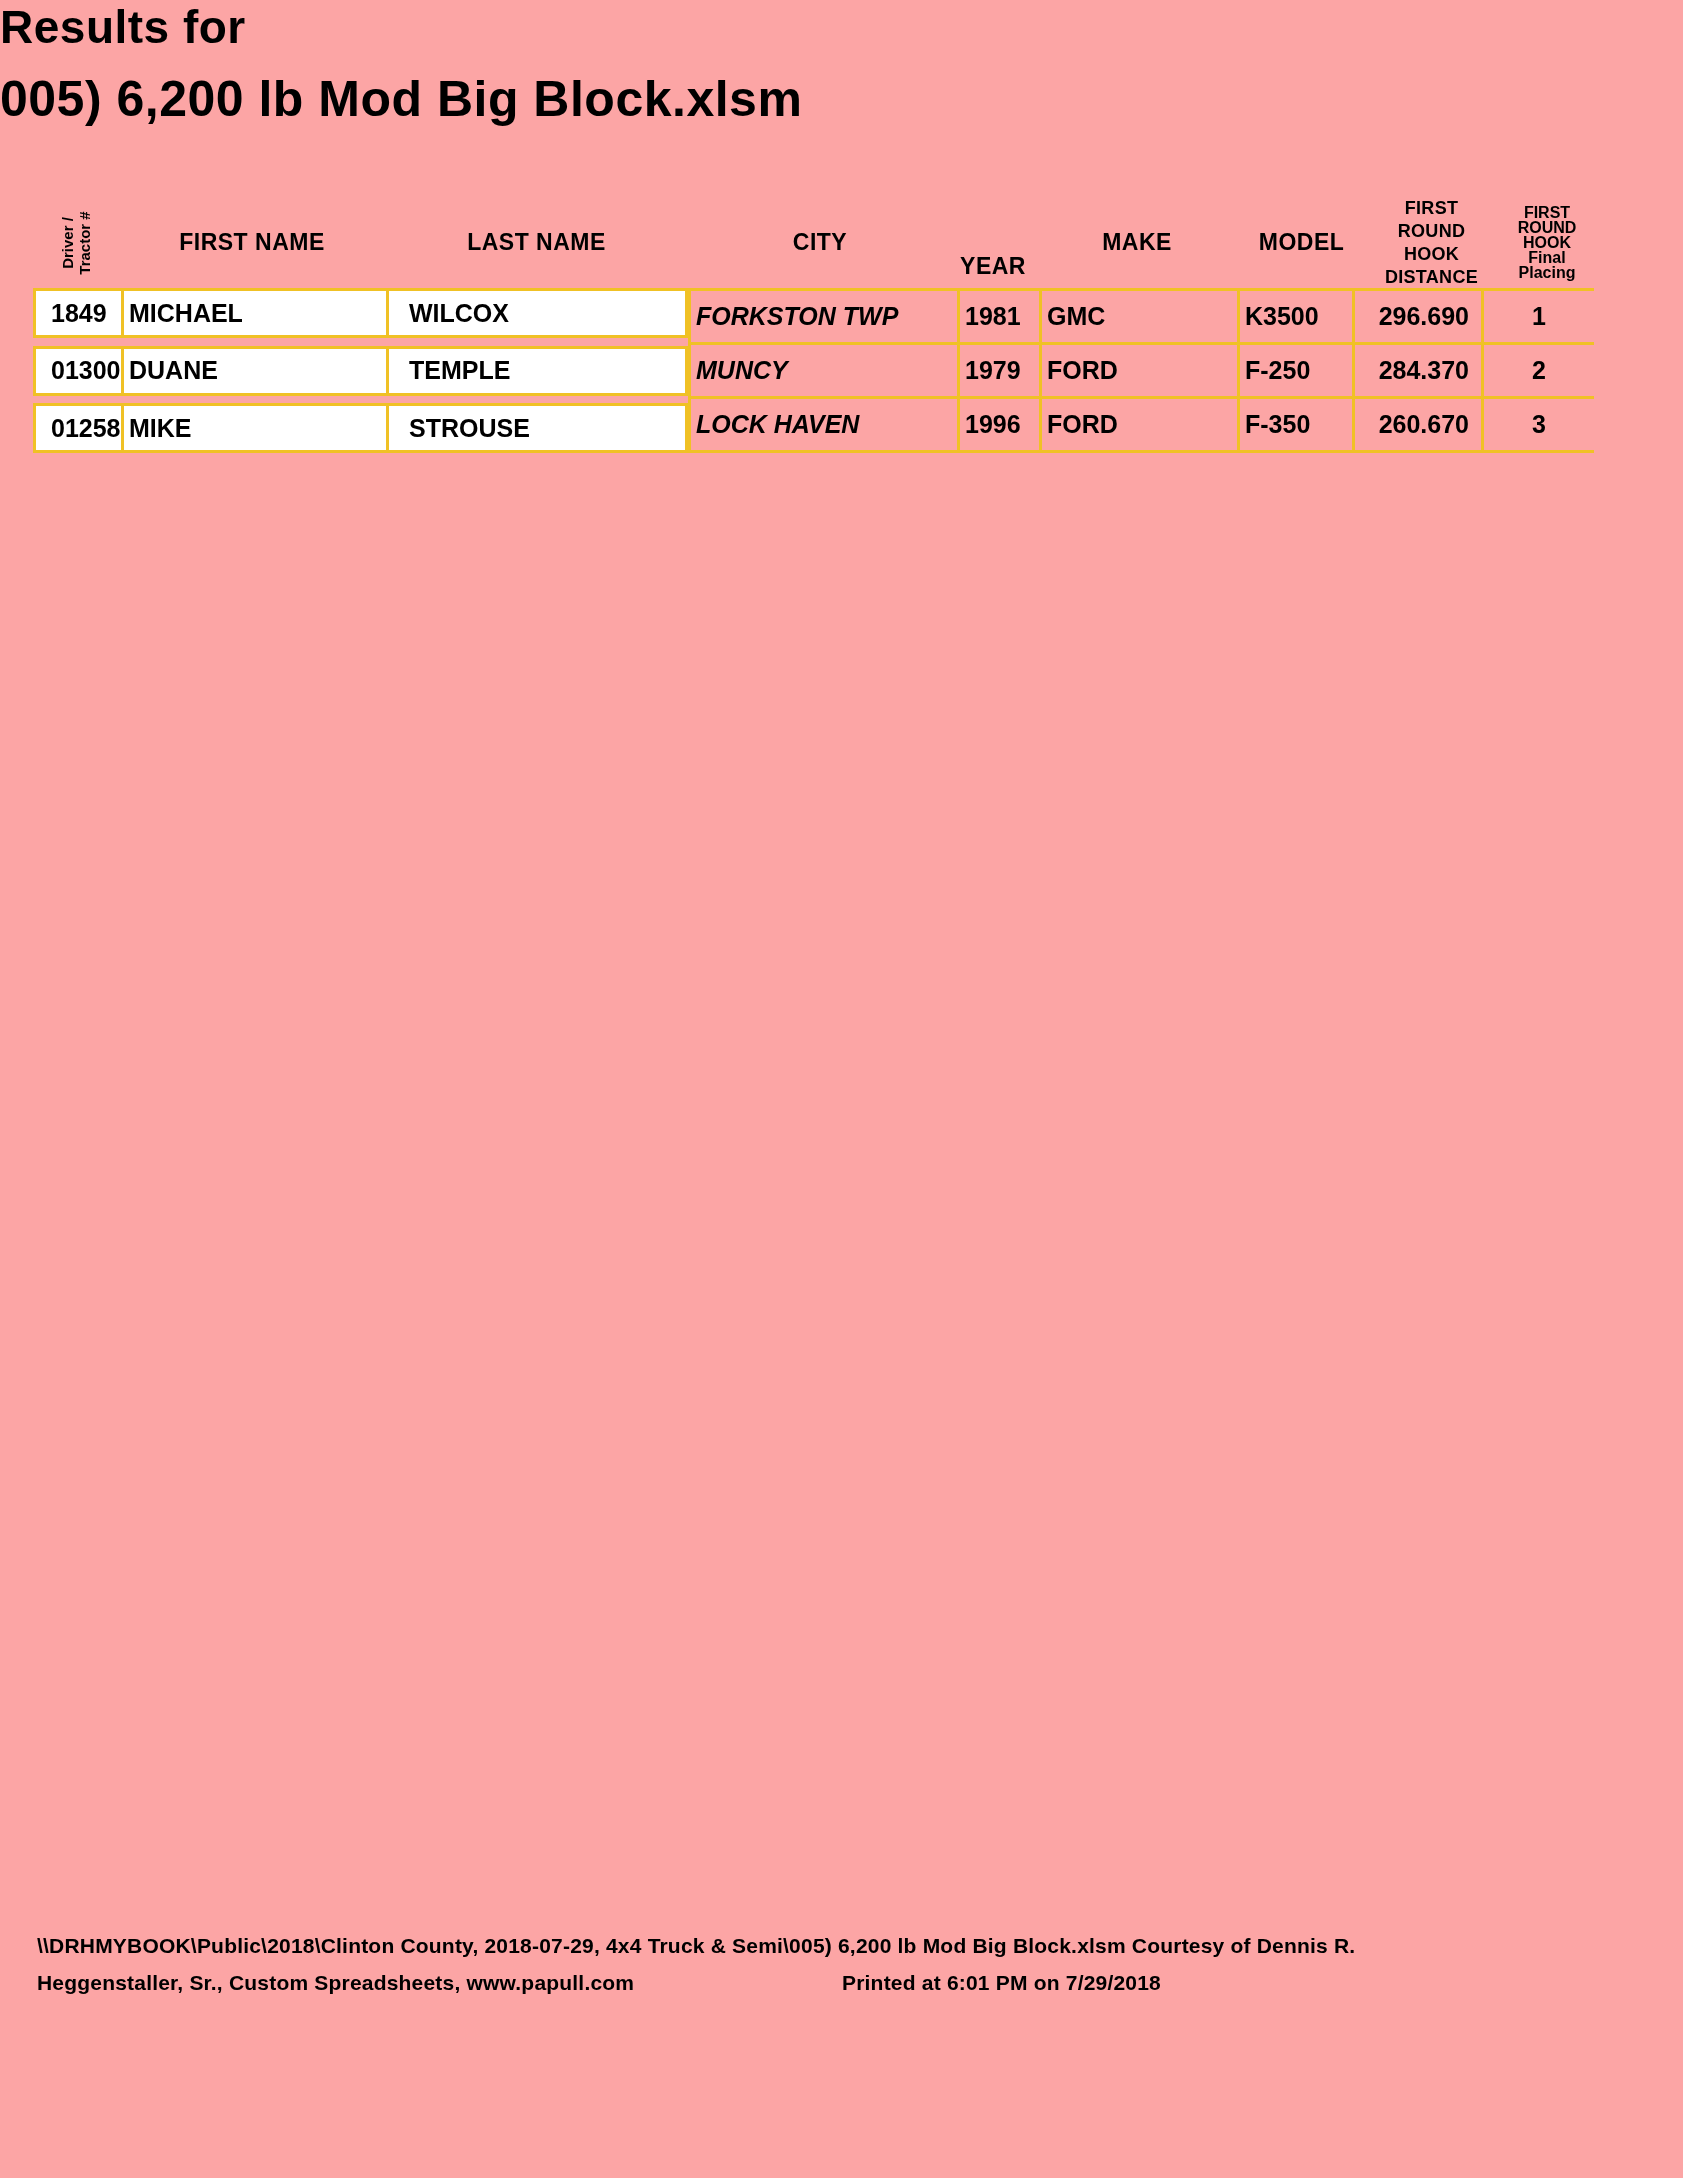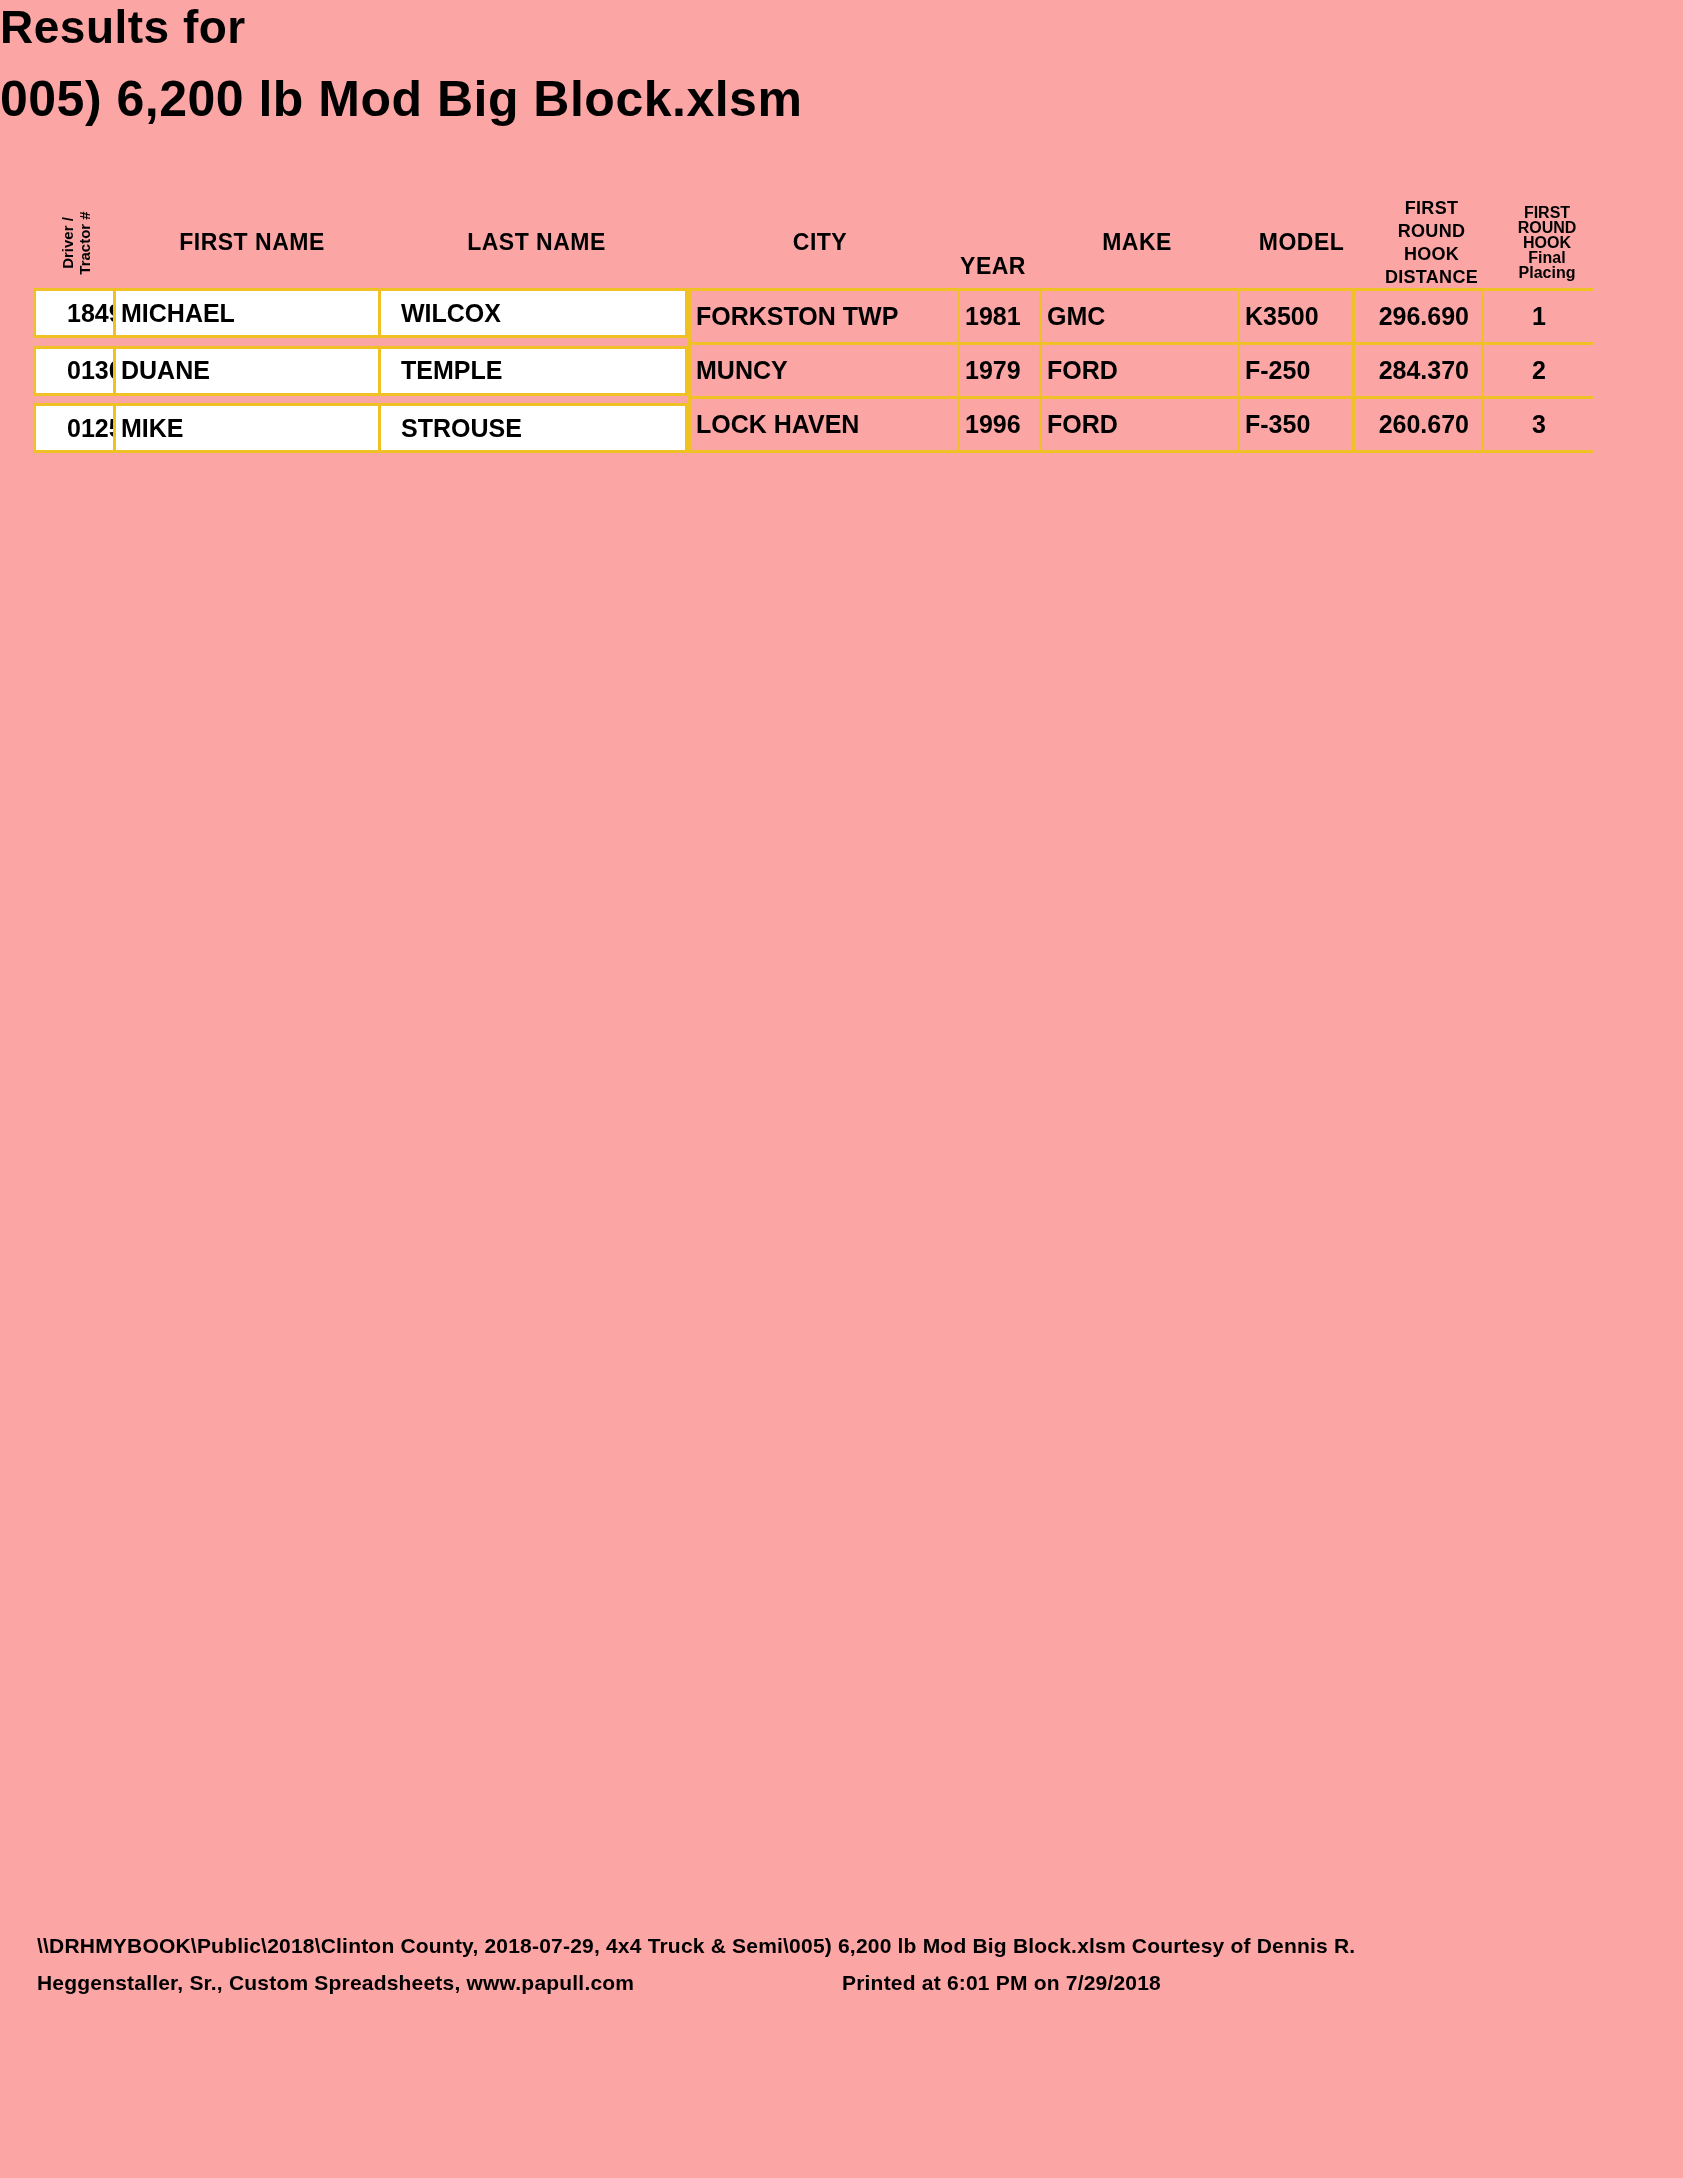--- a/index.html
+++ b/index.html
@@ -40,7 +40,7 @@
   .left-sec { width:655px; display:flex; flex-direction:column; justify-content:space-between; }
   .left-row { height:50px; box-sizing:border-box; border:3px solid #F0C125; display:flex; background:#fff; }
   .cell { display:flex; align-items:center; font-size:25px; box-sizing:border-box; overflow:hidden; white-space:nowrap; }
-  .c-driver { width:80px; border-right:3px solid #F0C125; padding-left:31px; }
+  .c-driver { width:88px; border-right:3px solid #F0C125; padding-left:15px; }
   .c-first  { width:265px; border-right:3px solid #F0C125; padding-left:5px; }
   .c-last   { flex:1; padding-left:20px; }
 

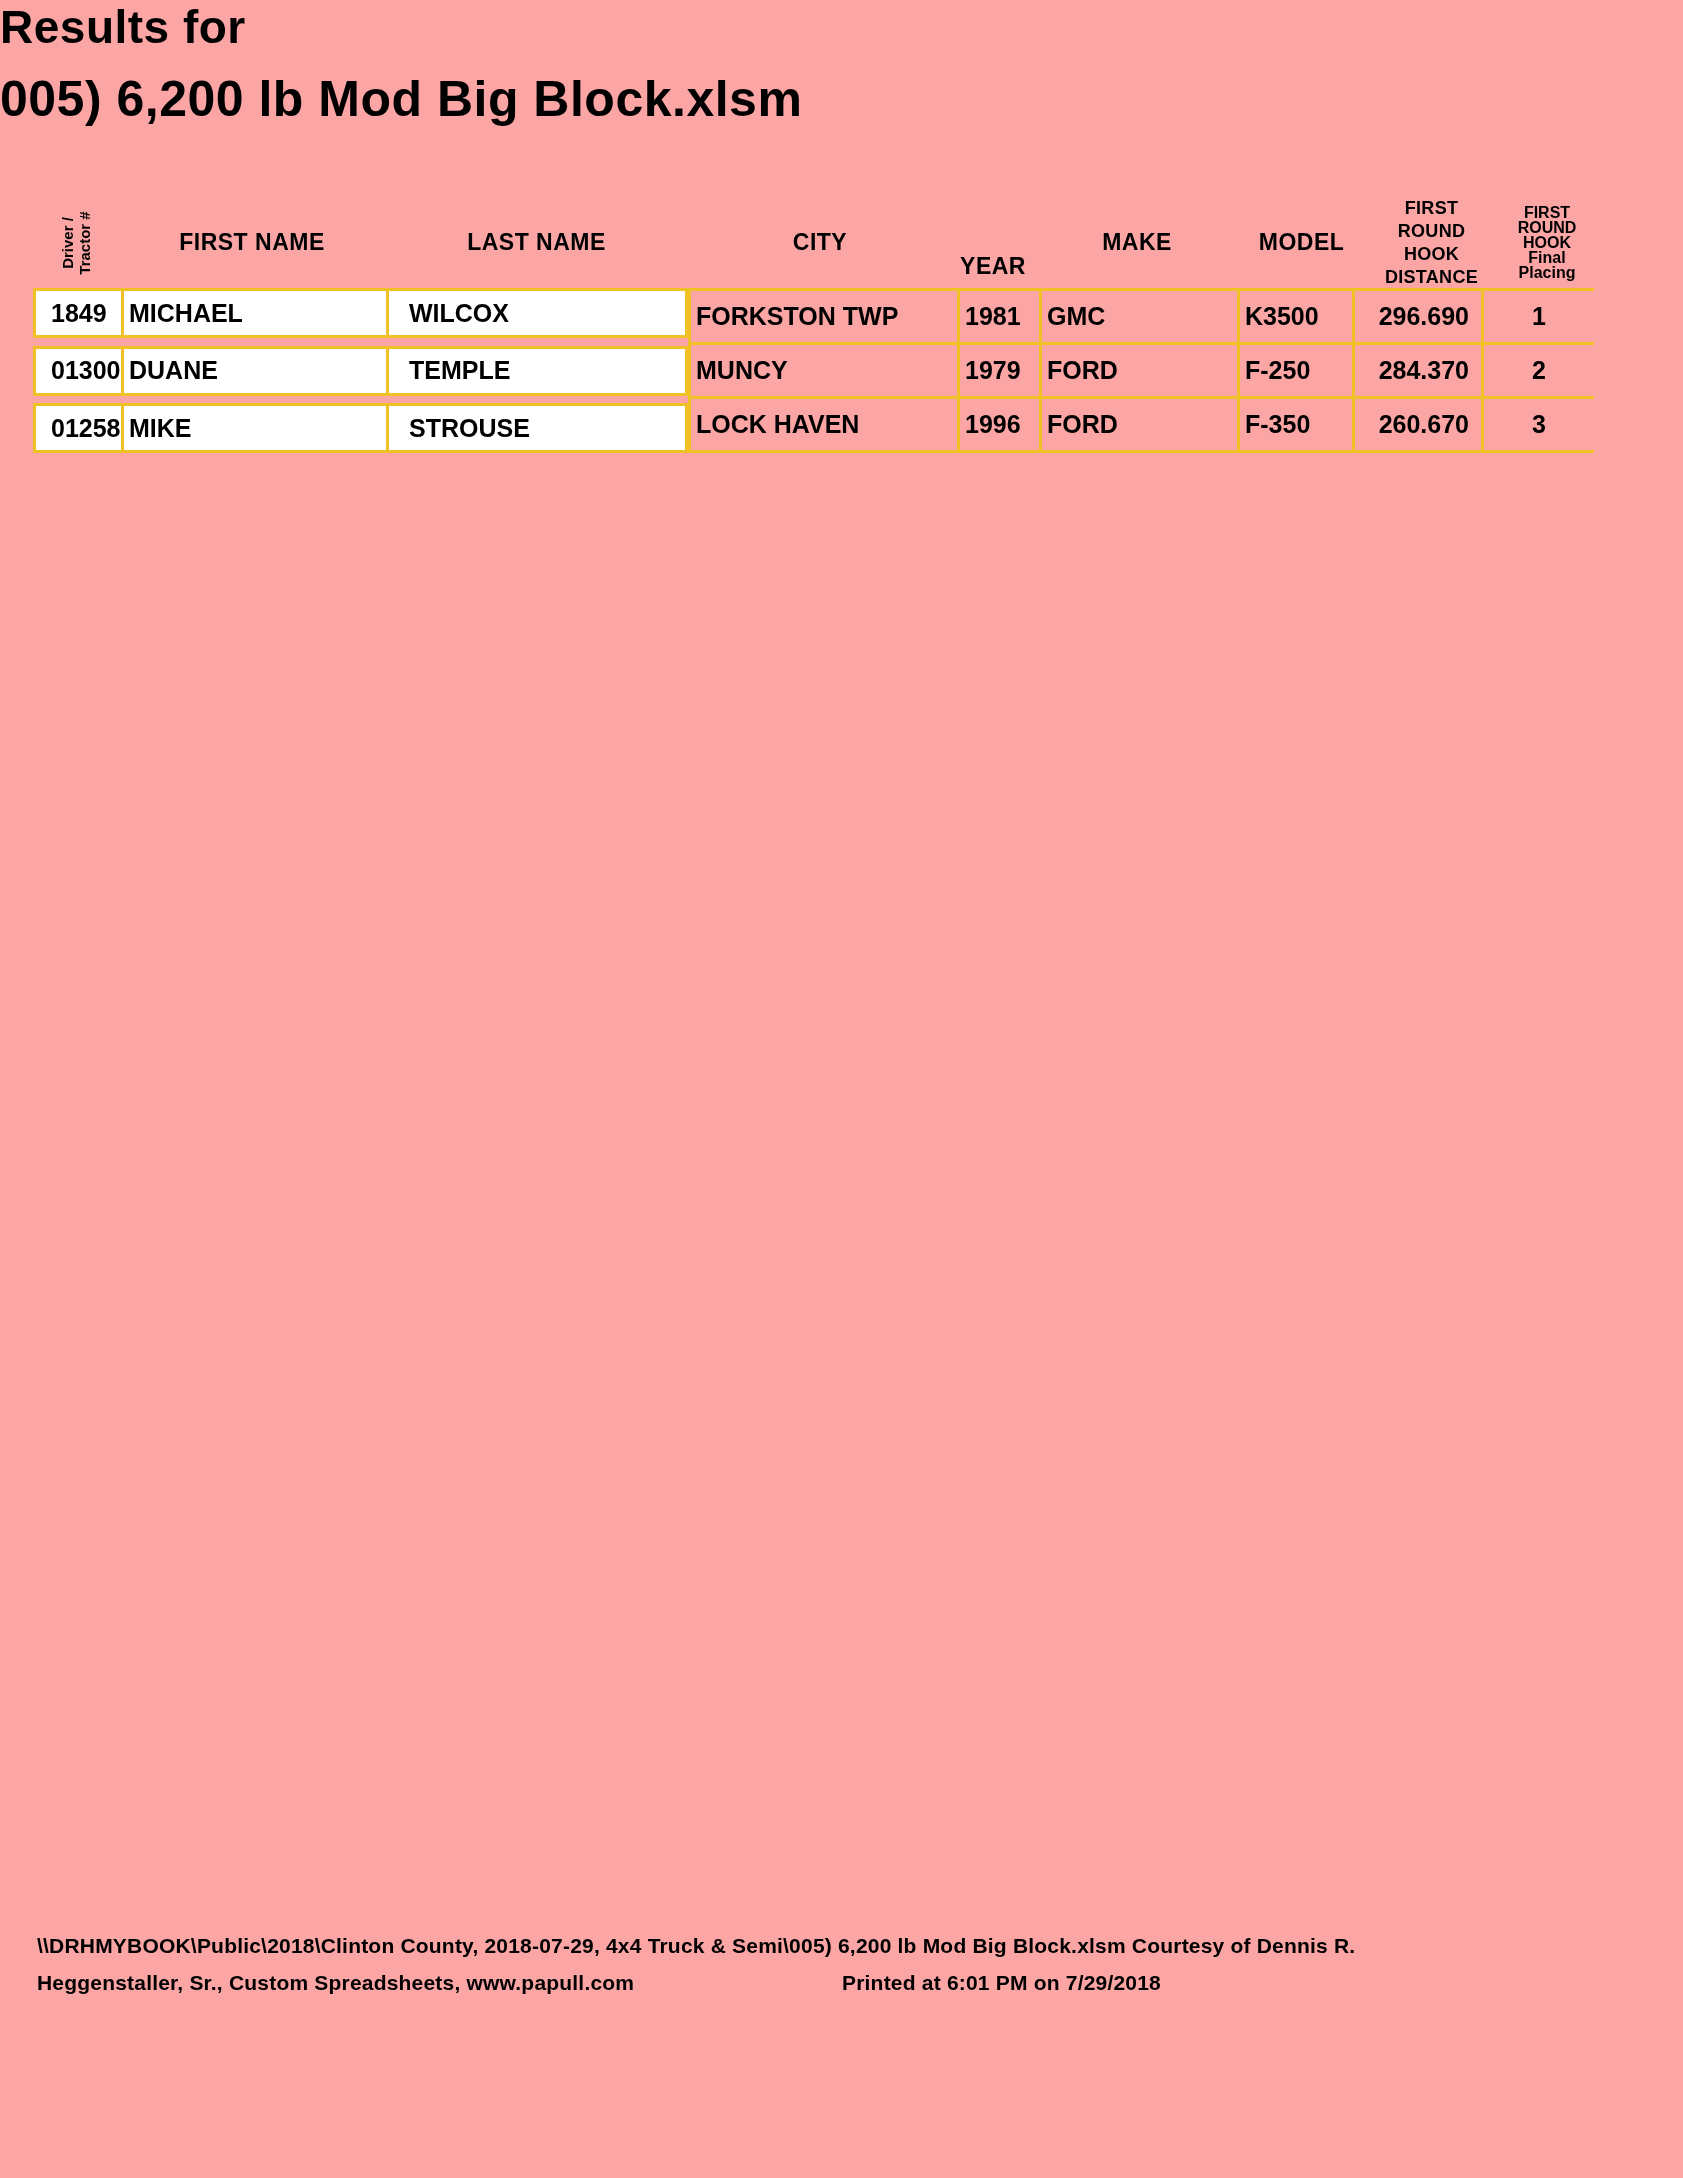--- a/index.html
+++ b/index.html
@@ -48,7 +48,7 @@
                border-top:3px solid #F0C125; border-bottom:3px solid #F0C125; }
   .right-row { flex:1; display:flex; border-bottom:3px solid #F0C125; box-sizing:border-box; }
   .right-row:last-child { border-bottom:none; }
-  .c-city  { width:261px; border-left:3px solid #F0C125; border-right:3px solid #F0C125; padding-left:5px; box-sizing:content-box; }
+  .c-city  { width:261px; border-left:3px solid #F0C125; border-right:3px solid #F0C125; padding-left:5px; box-sizing:content-box;font-style:italic; }
   .c-year  { width:82px; border-right:3px solid #F0C125; padding-left:5px; }
   .c-make  { width:198px; border-right:3px solid #F0C125; padding-left:5px; }
   .c-model { width:115px; border-right:3px solid #F0C125; padding-left:5px; }

